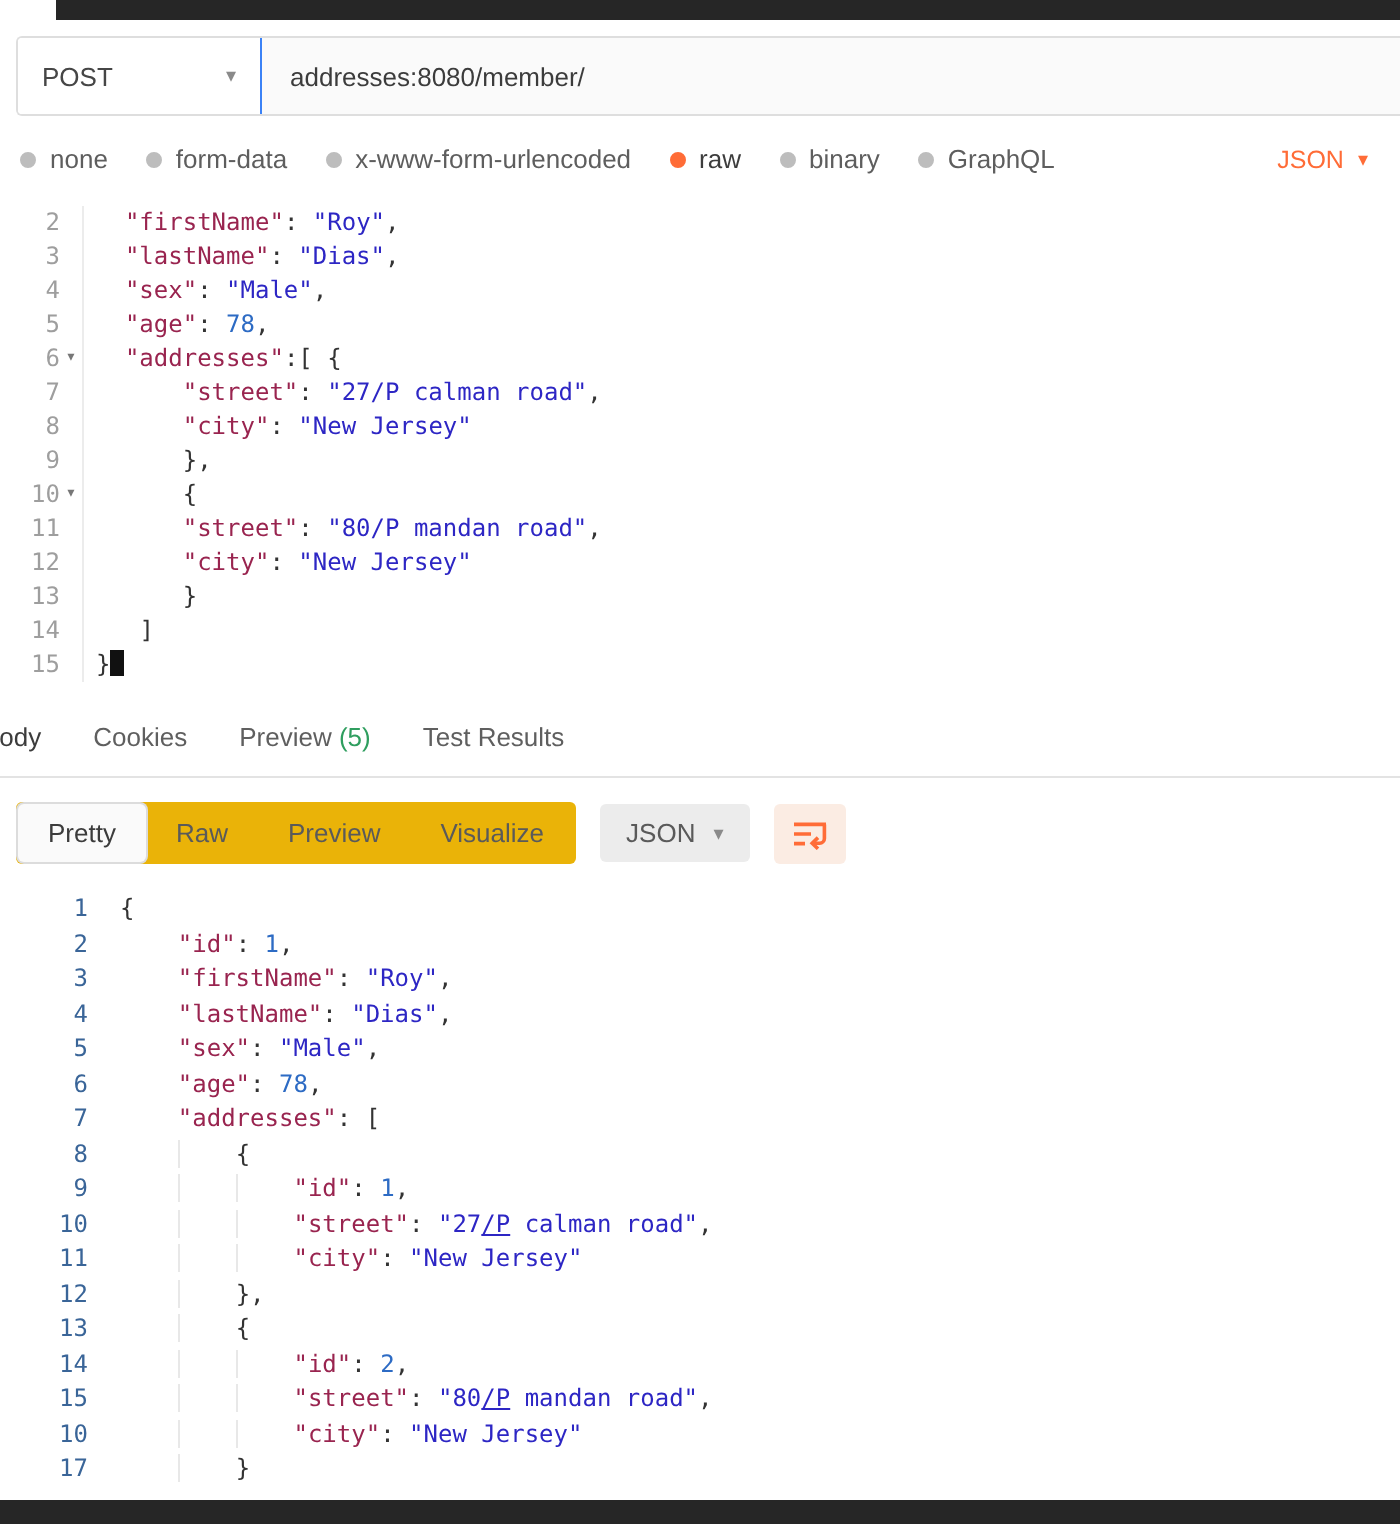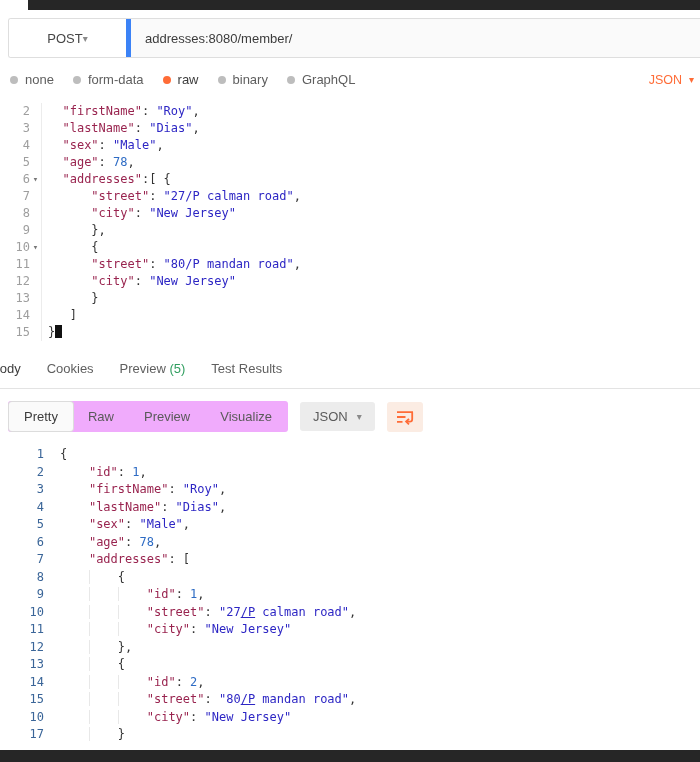--- a/index.html
+++ b/index.html
@@ -22,7 +22,7 @@
   .url-row{ display:flex; margin:8px 0 0 8px; height:40px;
     border:1px solid #dedede; border-right:none; border-radius:3px 0 0 3px; overflow:hidden; }
   .method-select{ width:122px; background:#fff; display:flex; align-items:center;
-    justify-content:center; padding:0 12px; border-right:5px solid #3b82f6;
+    justify-content:space-between; padding:0 12px; border-right:1px solid #3b82f6;
     font-size:13px; color:#464646; cursor:pointer; }
   .method-select .caret{ color:#8a8a8a; font-size:10px; }
   .url-field{ flex:1; background:#fafafa; display:flex; align-items:center;

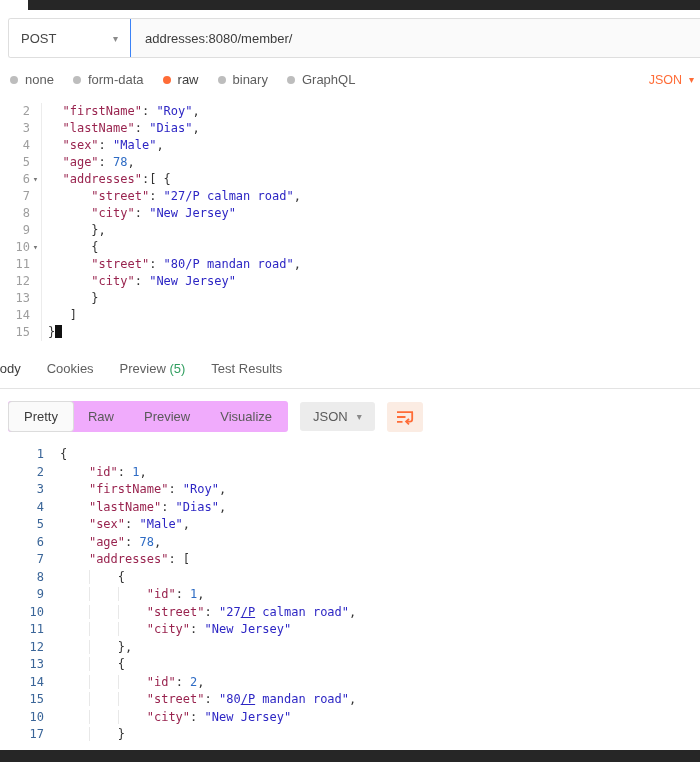--- a/index.html
+++ b/index.html
@@ -29,7 +29,7 @@
     padding-left:14px; font-size:13px; color:#3c3c3c; }
 
   
-  .body-type-row{ display:flex; align-items:center; gap:19px; padding:14px 2px 12px 10px; }
+  .body-type-row{ display:flex; align-items:center; gap:19px; padding:14px 12px 12px 10px; }
   .bt{ display:flex; align-items:center; gap:7px; cursor:pointer; }
   .dot{ width:6px; height:6px; border-radius:50%; background:#fff; border:4px solid #bdbdbd; }
   .bt.selected .dot{ border-color:var(--accent); }

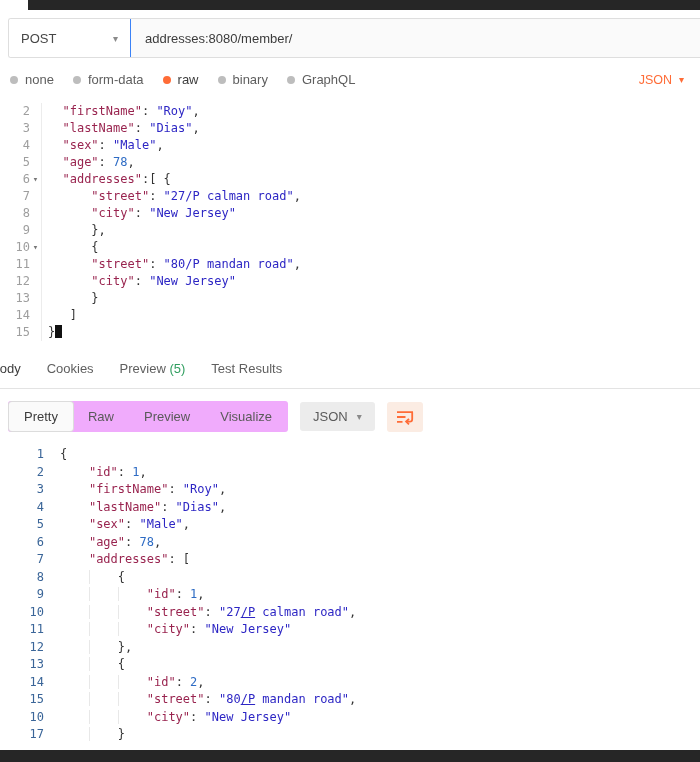--- a/index.html
+++ b/index.html
@@ -103,6 +103,10 @@
       <span class="dot"></span>
       <span class="lbl">form-data</span>
     </div>
+    <div class="bt">
+      <span class="dot"></span>
+      <span class="lbl">x-www-form-urlencoded</span>
+    </div>
     <div class="bt selected">
       <span class="dot"></span>
       <span class="lbl">raw</span>

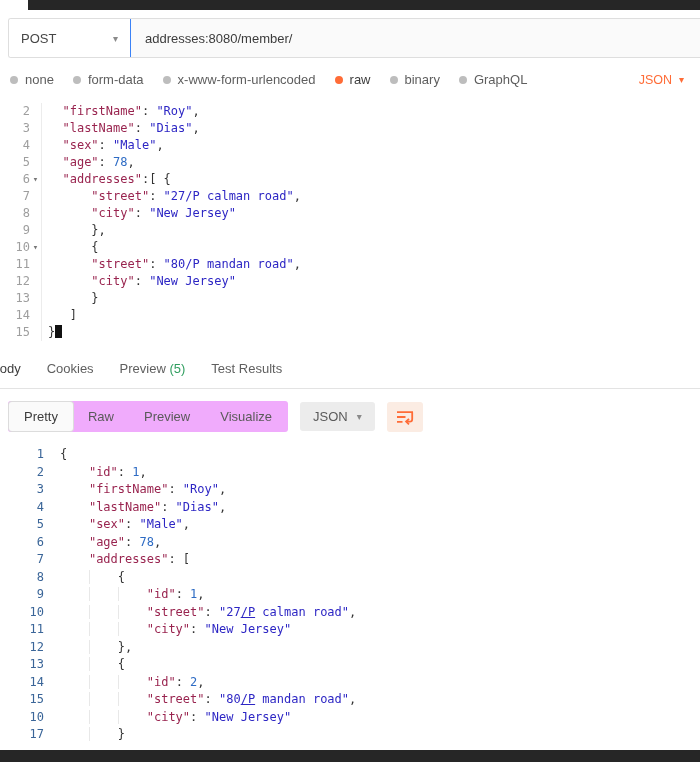--- a/index.html
+++ b/index.html
@@ -68,7 +68,7 @@
 
   
   .view-row{ display:flex; align-items:center; gap:12px; padding:12px 8px; }
-  .seg{ display:flex; background:#f0abfc; border-radius:3px; padding:1px; }
+  .seg{ display:flex; background:#eab308; border-radius:3px; padding:1px; }
   .seg-item{ font-size:13px; color:#5a5a5a; padding:7px 15px; cursor:pointer; border-radius:3px; }
   .seg-item.selected{ background:#fafafa; box-shadow:0 0 0 1px #dcdcdc; color:#3c3c3c; }
   .json-dd{ display:flex; align-items:center; gap:9px; background:#ececec; border-radius:3px;

